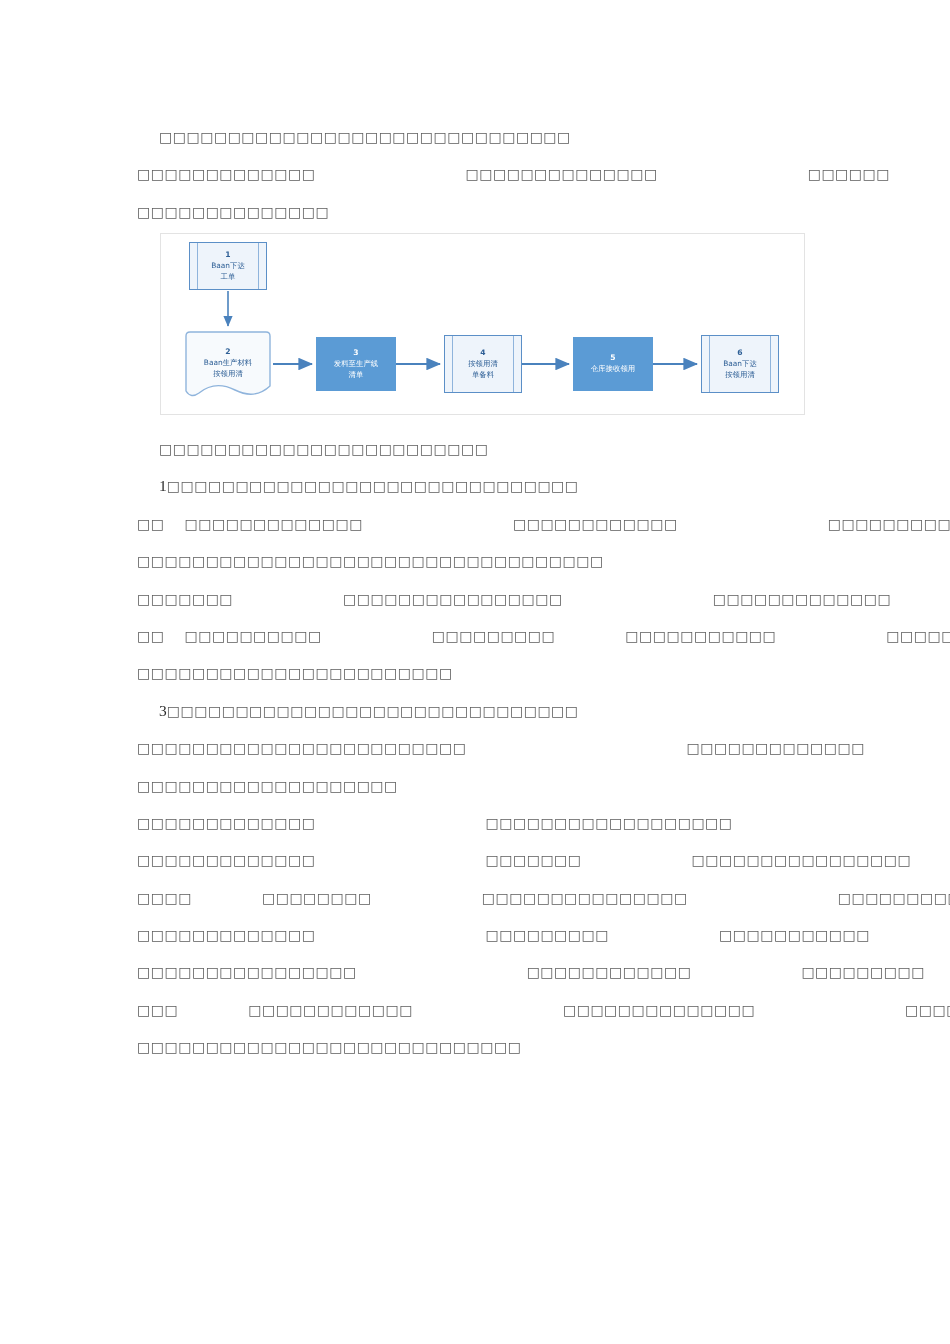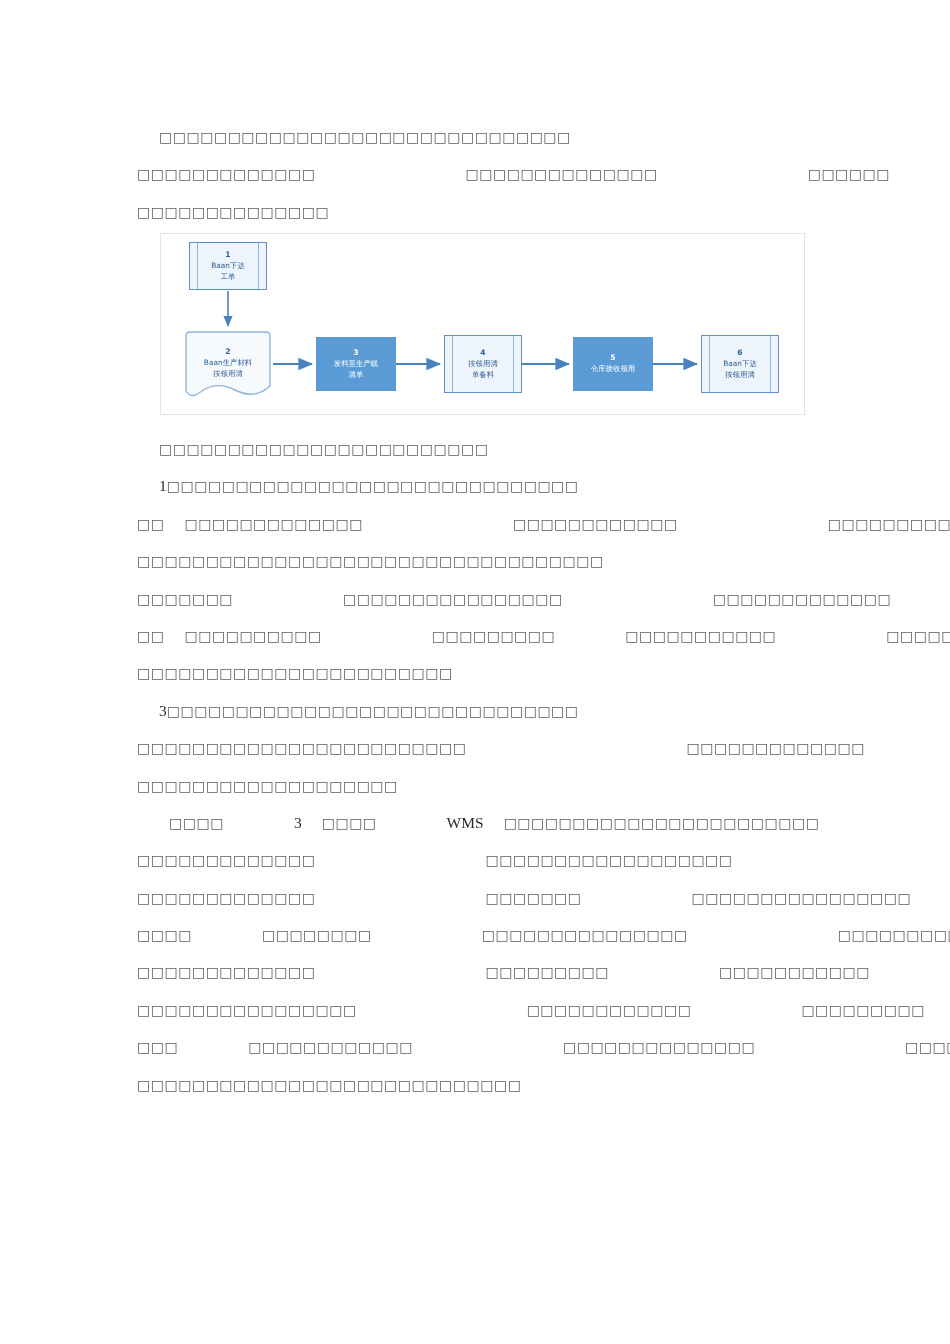--- a/index.html
+++ b/index.html
@@ -231,7 +231,6 @@
       <div class="tline"><span class="indent"></span><span class="seg lat">3</span><span class="seg tofu">□□□□□□□□□□□□□□□□□□□□□□□□□□□□□□</span></div>
       <div class="tline"><span class="seg tofu">□□□□□□□□□□□□□□□□□□□□□□□□</span><span class="gap-xl"></span><span class="gap-m"></span><span class="seg tofu">□□□□□□□□□□□□□</span></div>
       <div class="tline"><span class="seg tofu">□□□□□□□□□□□□□□□□□□□</span></div>
-      <div class="tline"><span class="indent2"></span><span class="seg tofu">□□□□</span><span class="gap-m"></span><span class="seg lat">3</span><span class="gap-s"></span><span class="seg tofu">□□□□</span><span class="gap-m"></span><span class="seg lat">WMS</span><span class="gap-s"></span><span class="seg tofu">□□□□□□□□□□□□□□□□□□□□□□□</span></div>
       <div class="tline"><span class="seg tofu">□□□□□□□□□□□□□</span><span class="gap-xl"></span><span class="gap-s"></span><span class="seg tofu">□□□□□□□□□□□□□□□□□□</span><span class="gap-xl"></span><span class="gap-l"></span></div>
       <div class="tline"><span class="seg tofu">□□□□□□□□□□□□□</span><span class="gap-xl"></span><span class="gap-s"></span><span class="seg tofu">□□□□□□□</span><span class="gap-l"></span><span class="seg tofu">□□□□□□□□□□□□□□□□</span></div>
       <div class="tline"><span class="seg tofu">□□□□</span><span class="gap-m"></span><span class="seg tofu">□□□□□□□□</span><span class="gap-l"></span><span class="seg tofu">□□□□□□□□□□□□□□□</span><span class="gap-xl"></span><span class="seg tofu">□□□□□□□□□□□</span></div>

